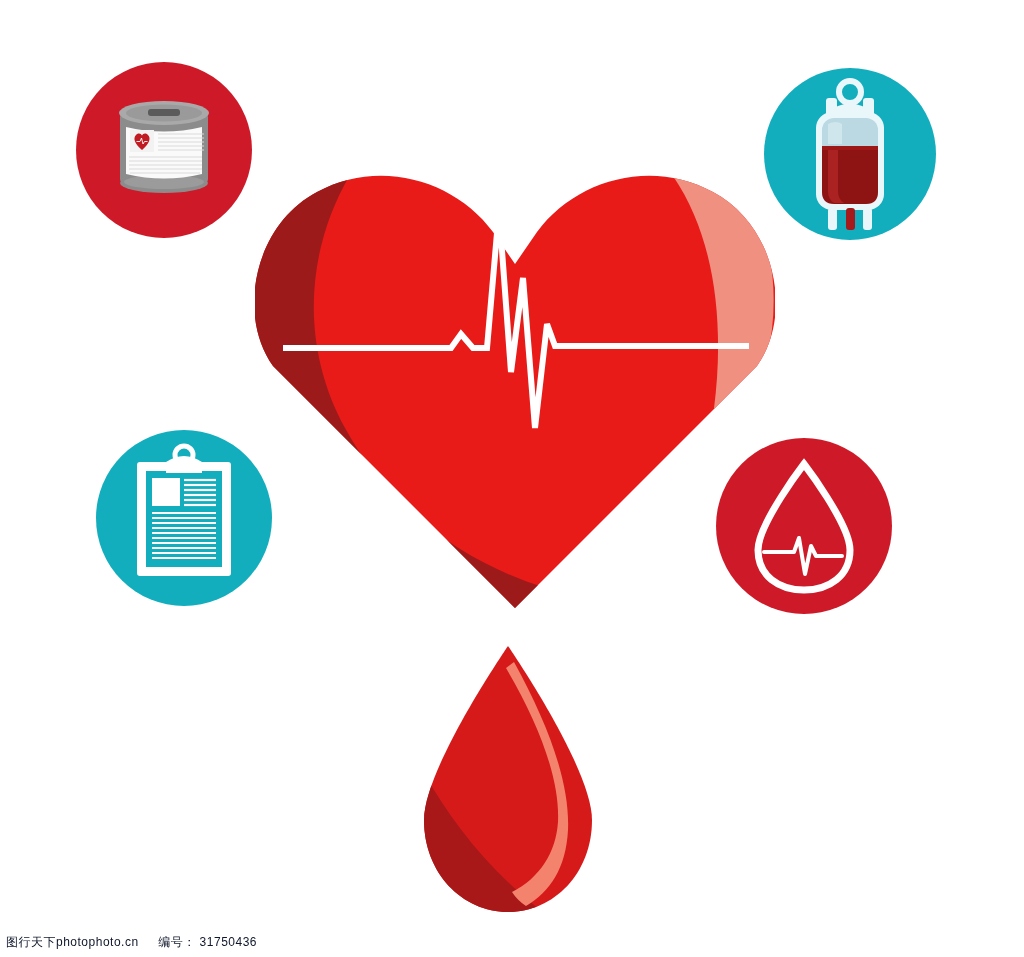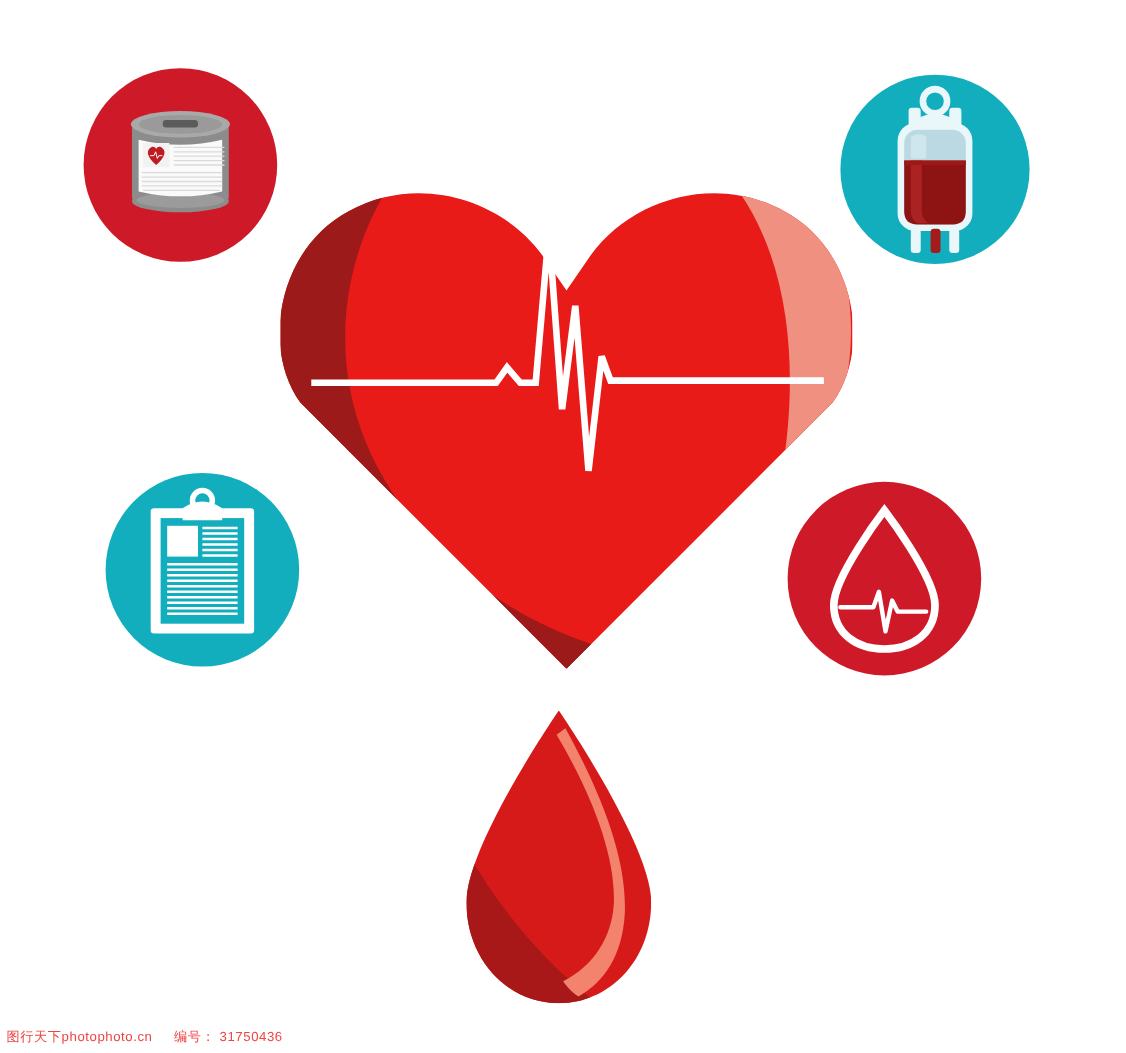--- a/index.html
+++ b/index.html
@@ -50,7 +50,7 @@
     bottom: 6px;
     font-size: 12px;
     letter-spacing: 0.5px;
-    color: #ef4444;
+    color: #0f172a;
     white-space: nowrap;
     user-select: none;
   }

